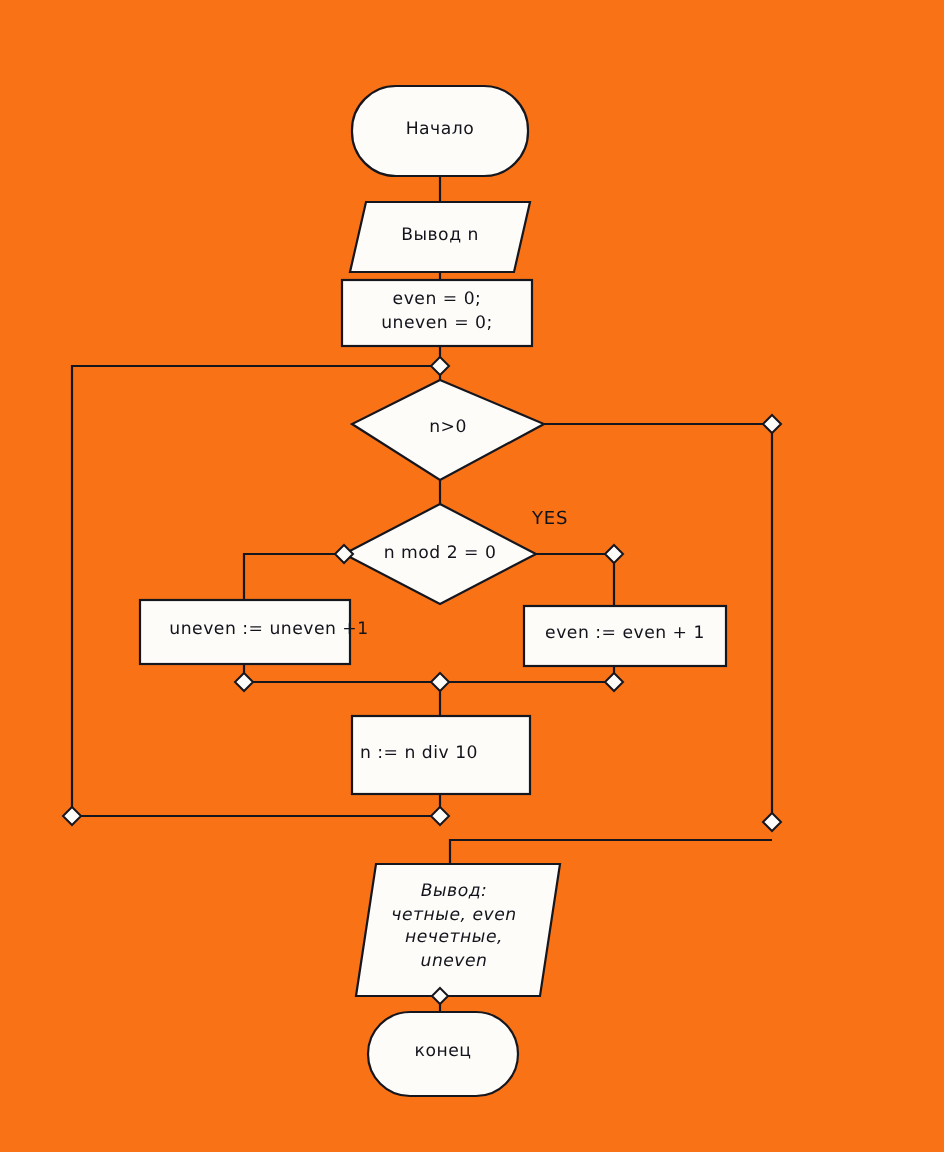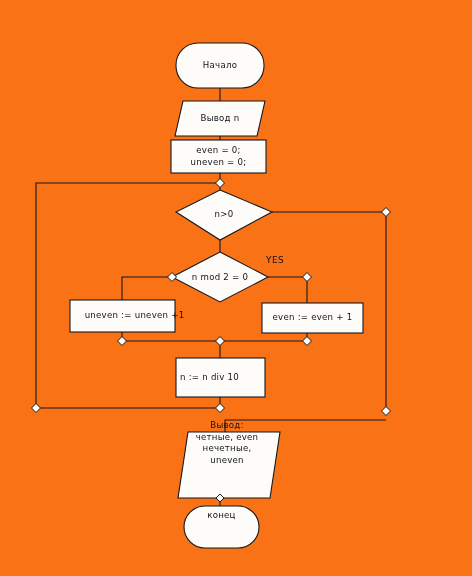--- a/index.html
+++ b/index.html
@@ -137,7 +137,7 @@
 
   <div class="lbl" style="left:176px; top:372px; width:67px;">n := n div 10</div>
 
-  <div class="lbl multi" style="left:178px; top:420px; width:98px;">Вывод:
+  <div class="lbl multi" style="left:178px; top:441px; width:98px;font-style:italic;">Вывод:
 четные, even
 нечетные,
 uneven</div>

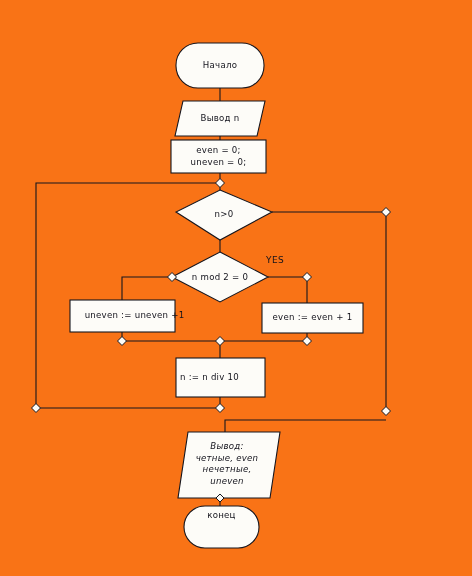--- a/index.html
+++ b/index.html
@@ -142,7 +142,7 @@
 нечетные,
 uneven</div>
 
-  <div class="lbl" style="left:184px; top:510px; width:75px;">конец</div>
+  <div class="lbl" style="left:184px; top:521px; width:75px;">конец</div>
 
   <div class="branch-lbl" style="left:266px; top:255px;">YES</div>
 

